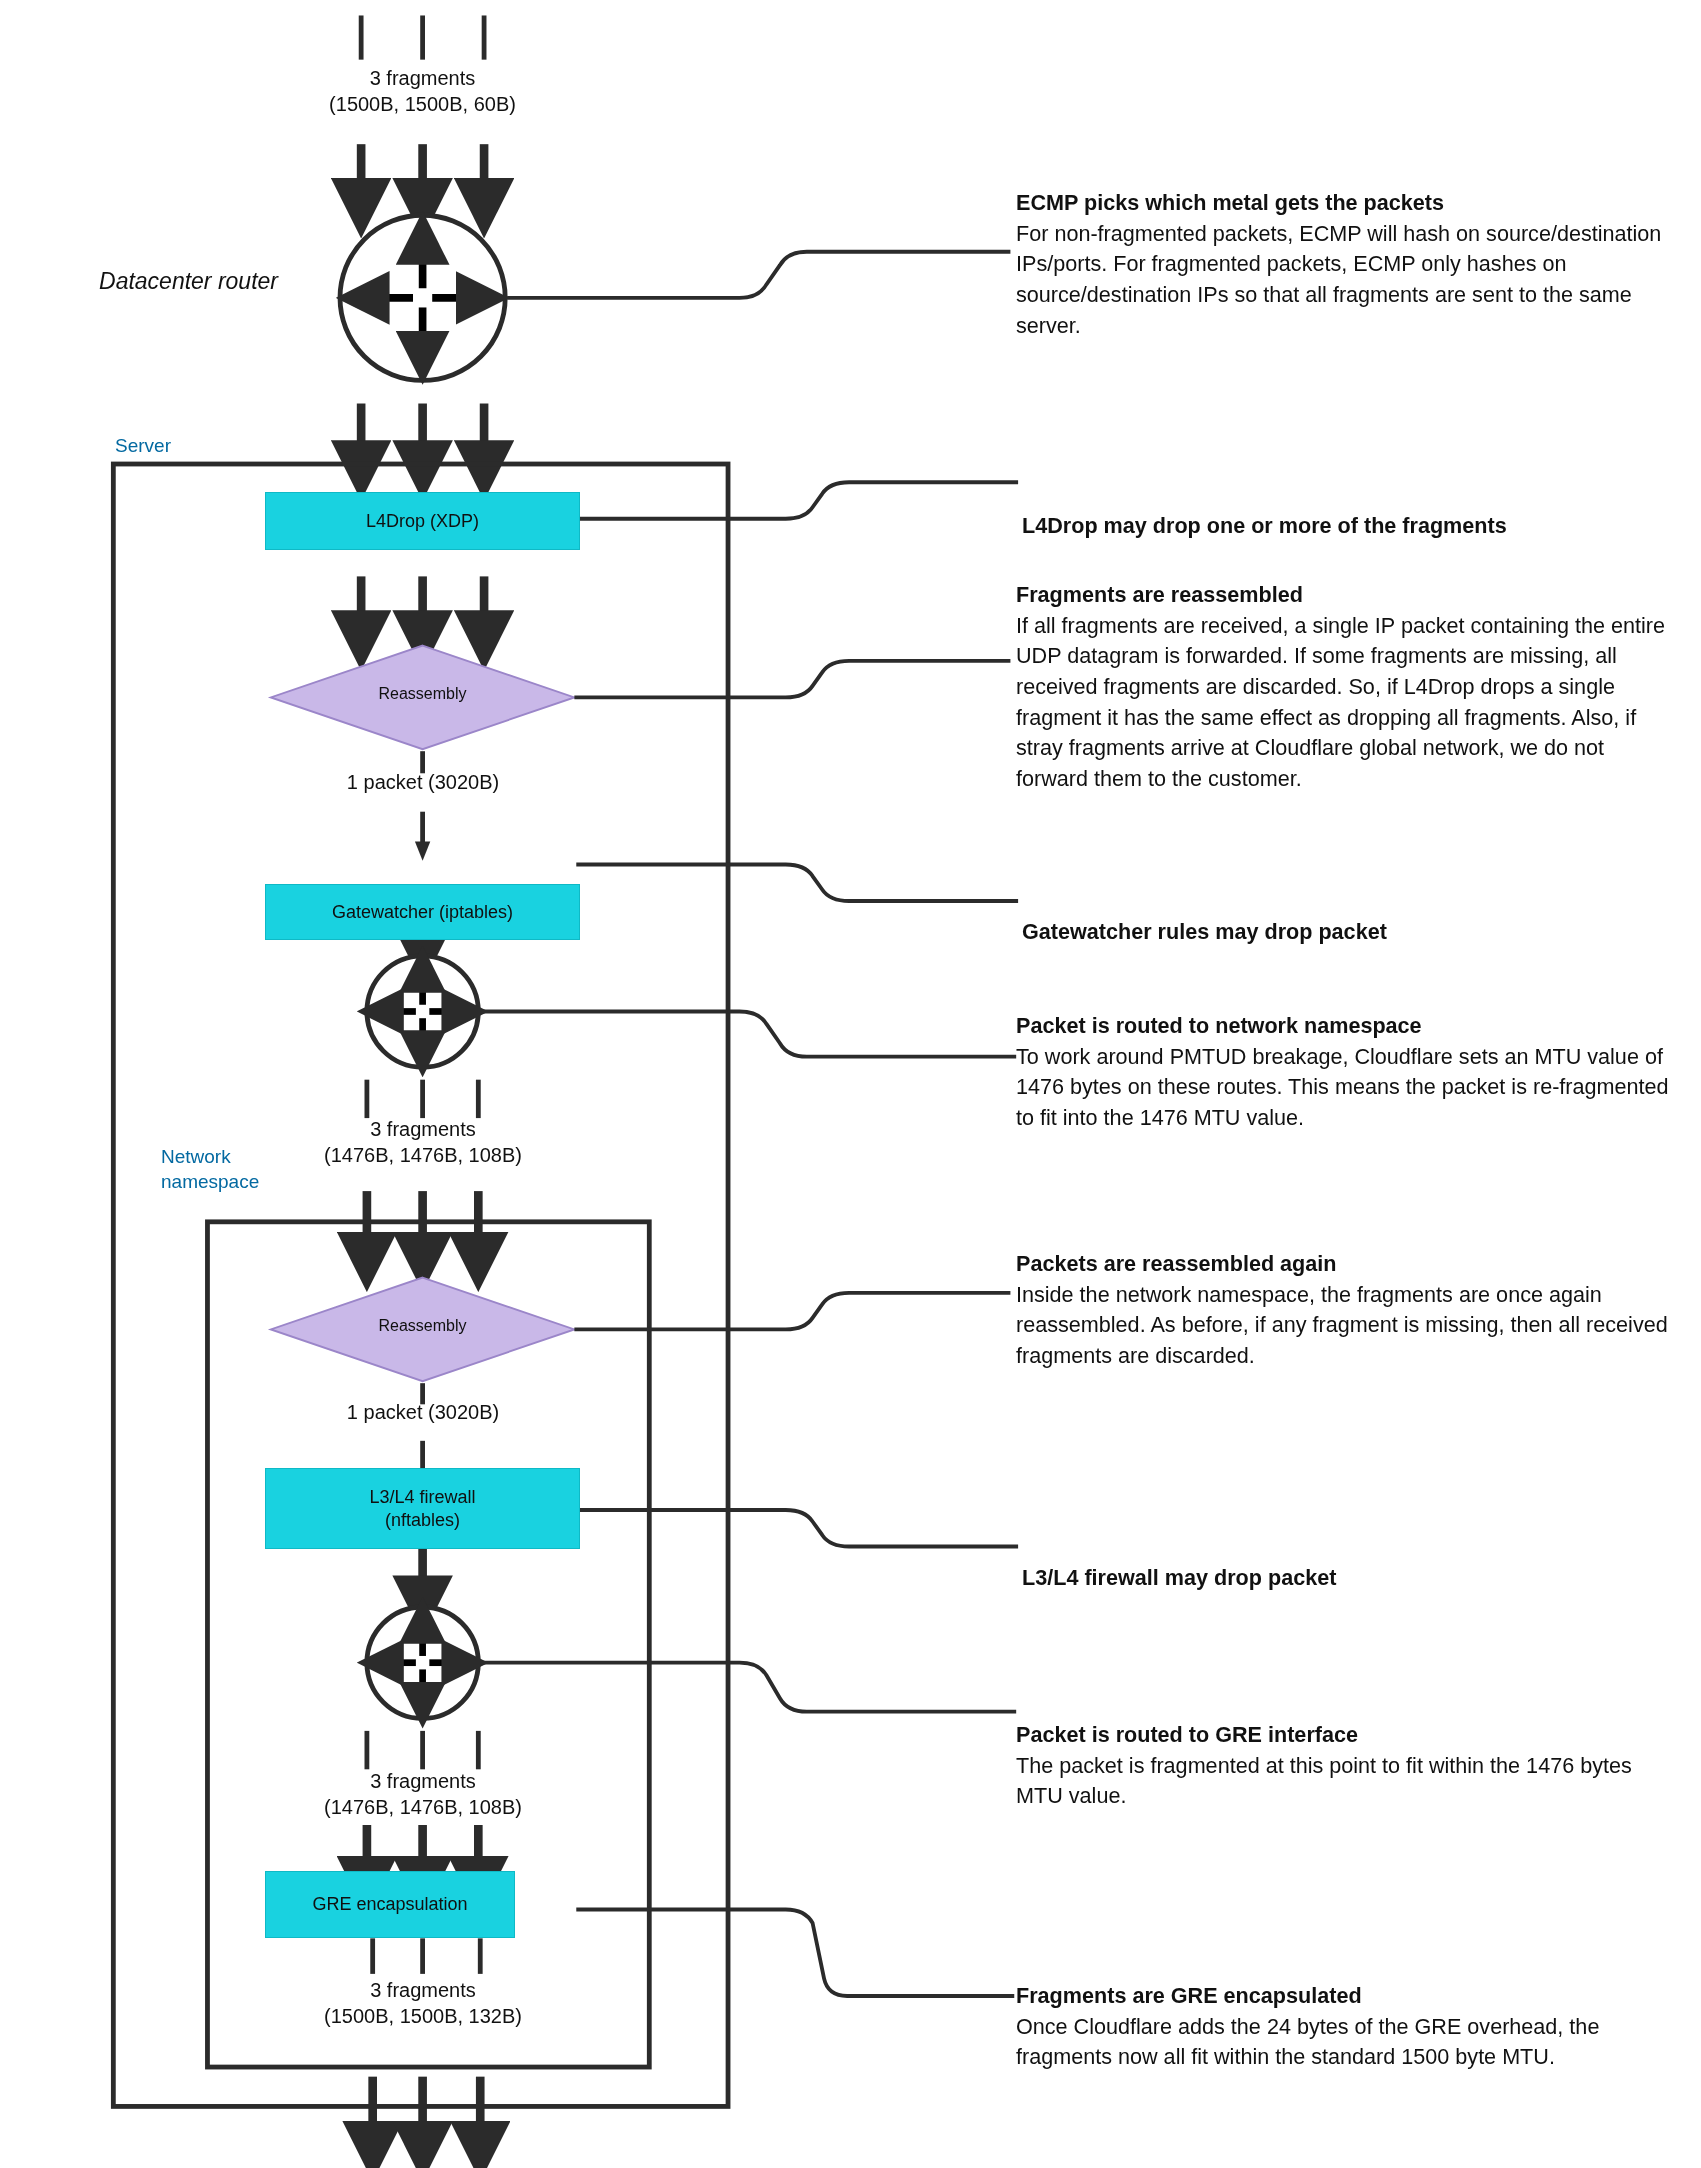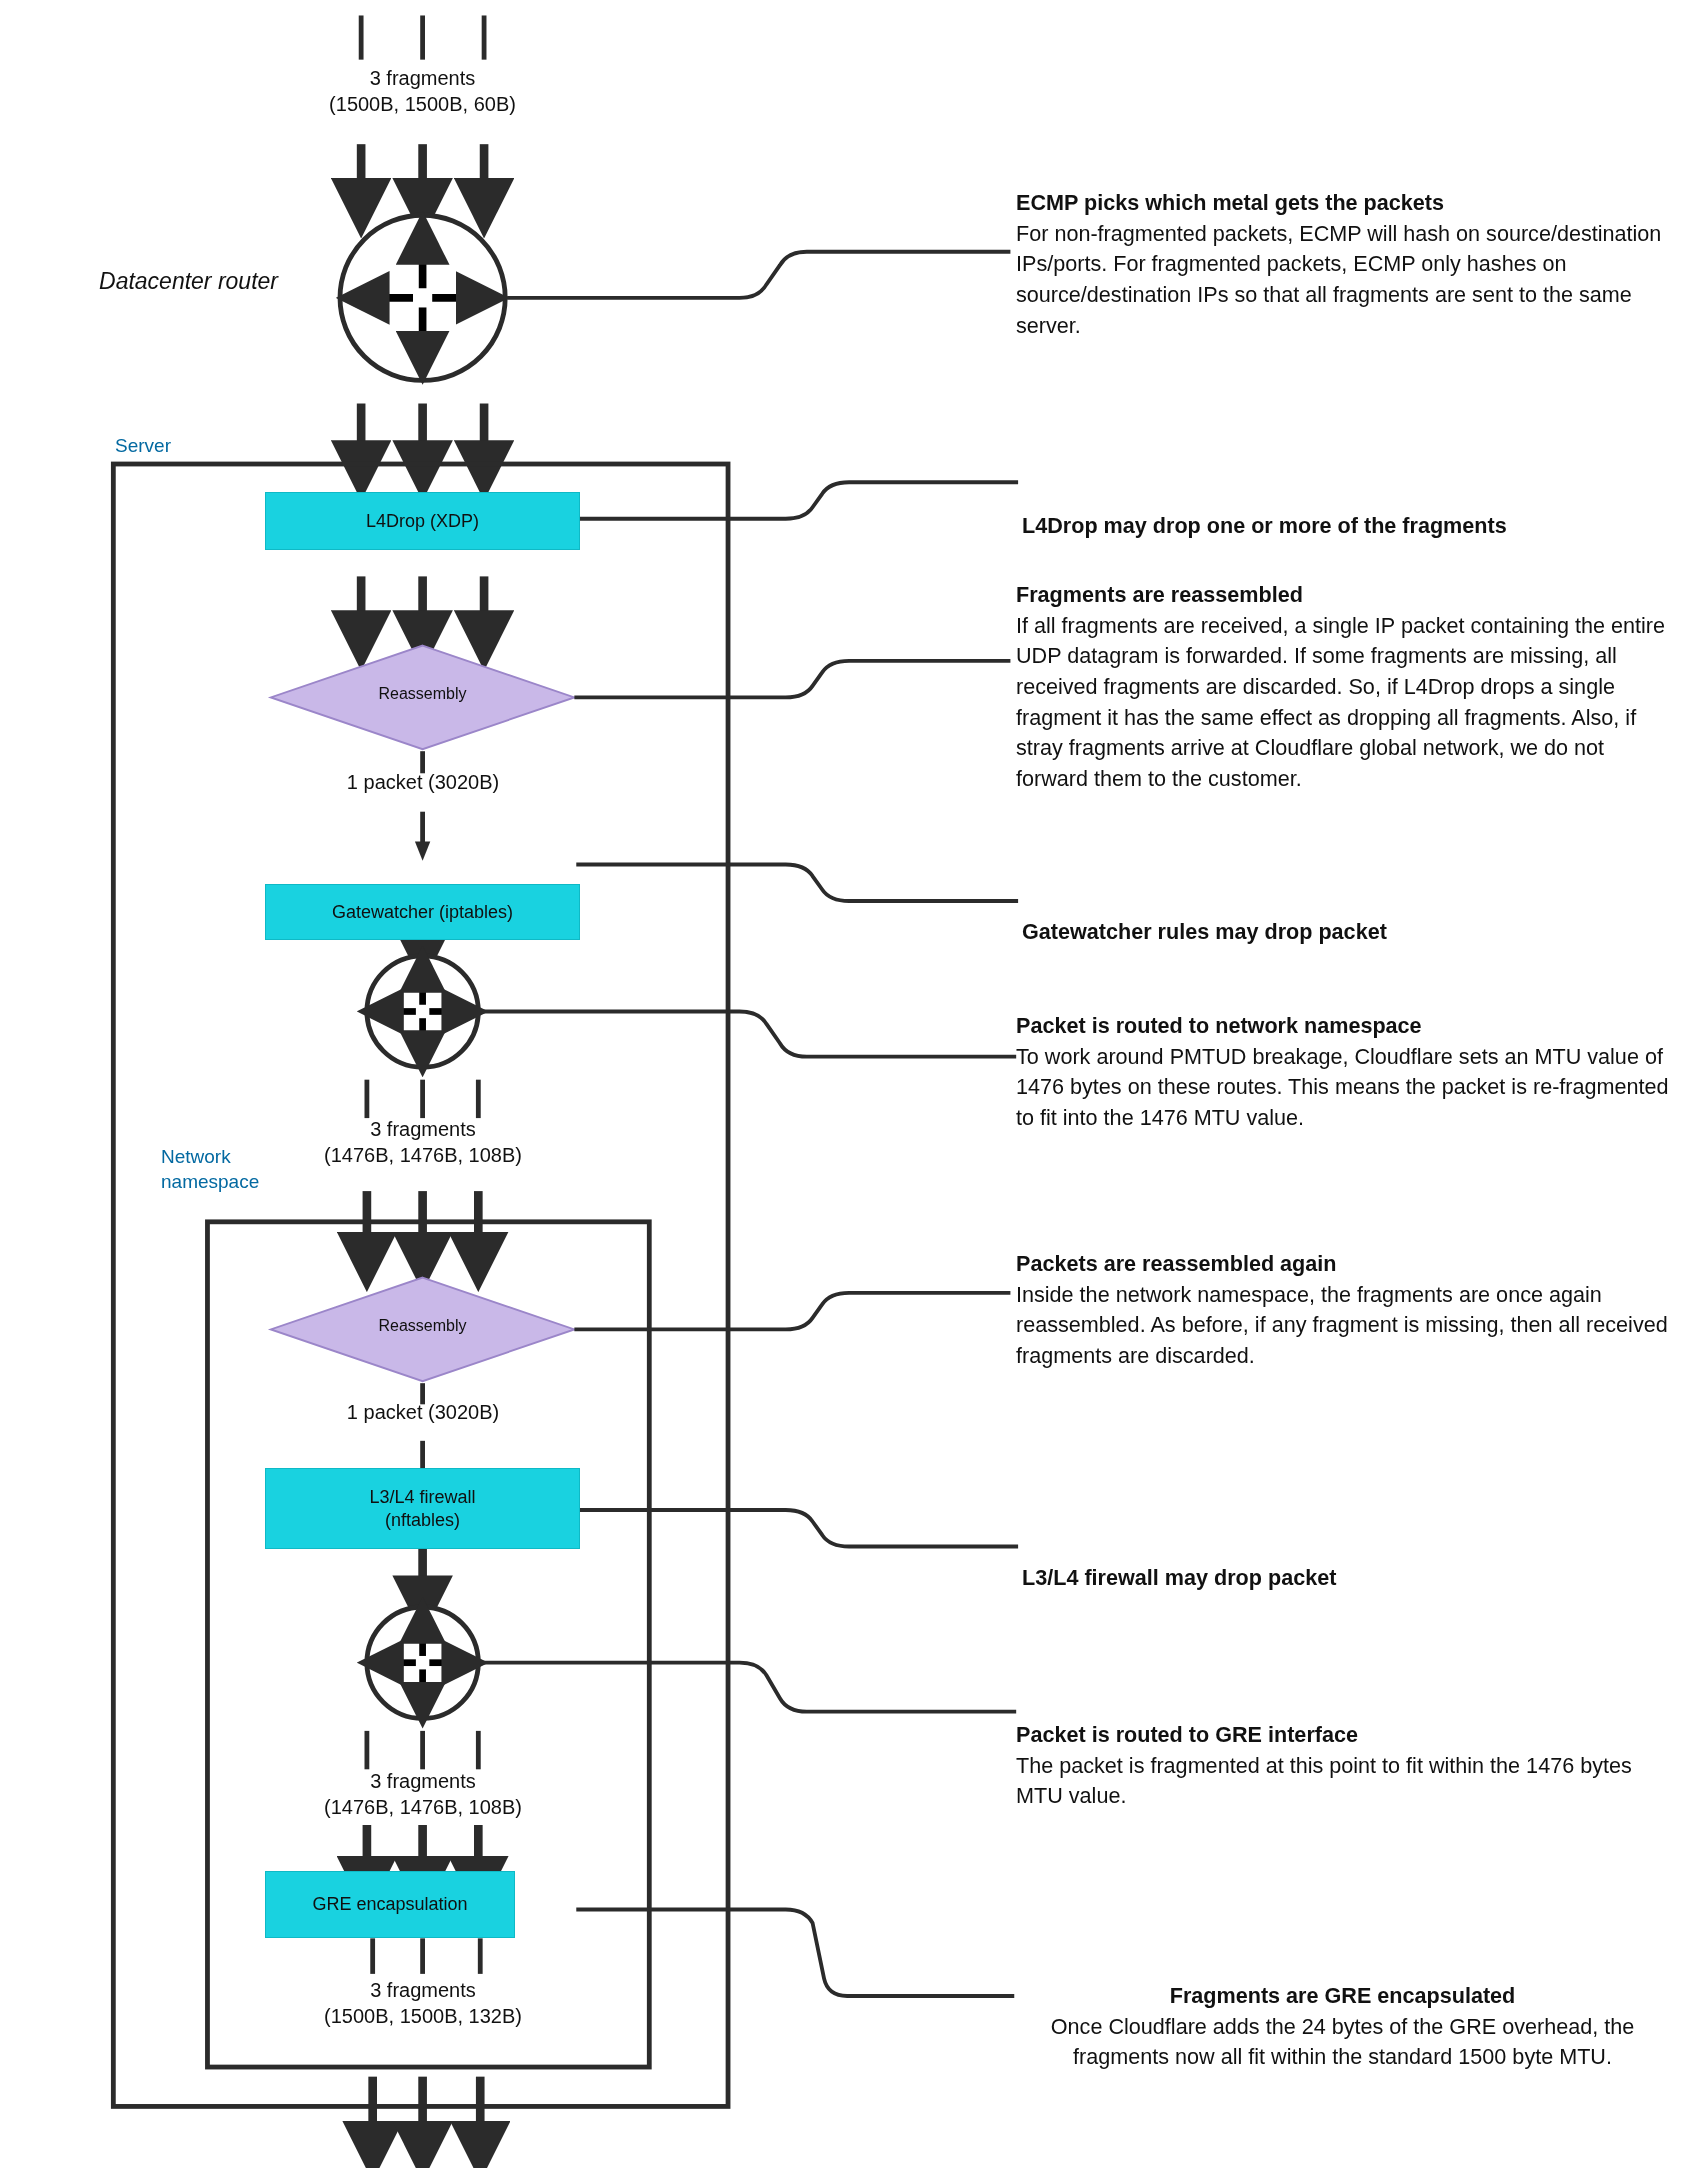--- a/index.html
+++ b/index.html
@@ -304,7 +304,7 @@
     <span class="body">The packet is fragmented at this point to fit within the 1476 bytes MTU value.</span>
   </div>
 
-  <div class="callout" style="left:1016px; top:1981px;text-align:center;">
+  <div class="callout" style="left:1016px; top:1981px;">
     <span class="ttl">Fragments are GRE encapsulated</span>
     <span class="body">Once Cloudflare adds the 24 bytes of the GRE overhead, the fragments now all fit within the standard 1500 byte MTU.</span>
   </div>

